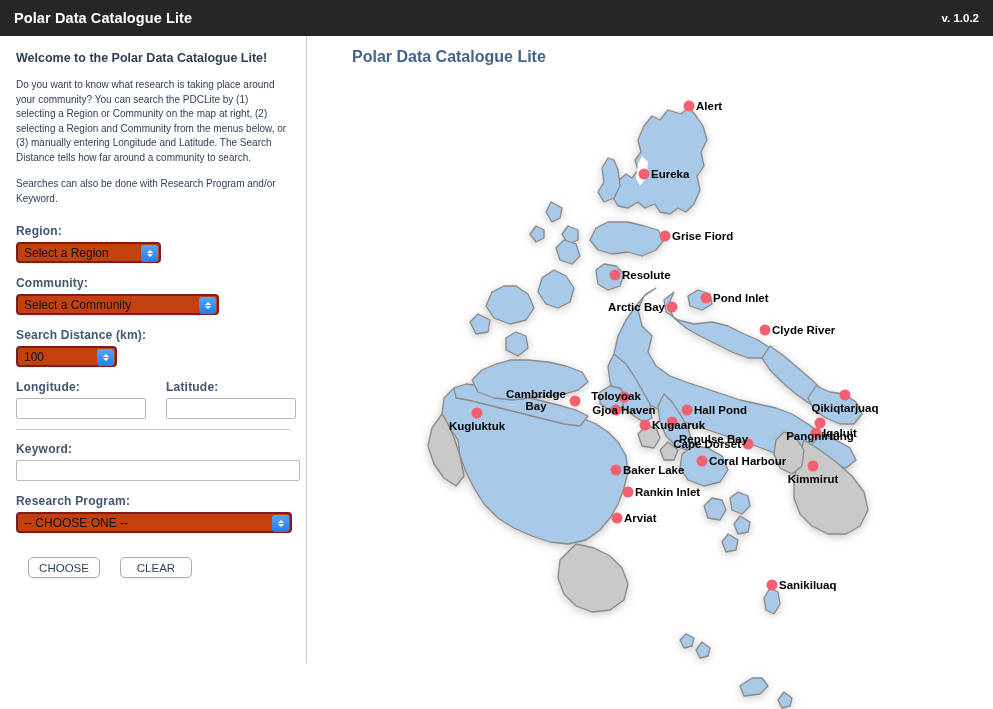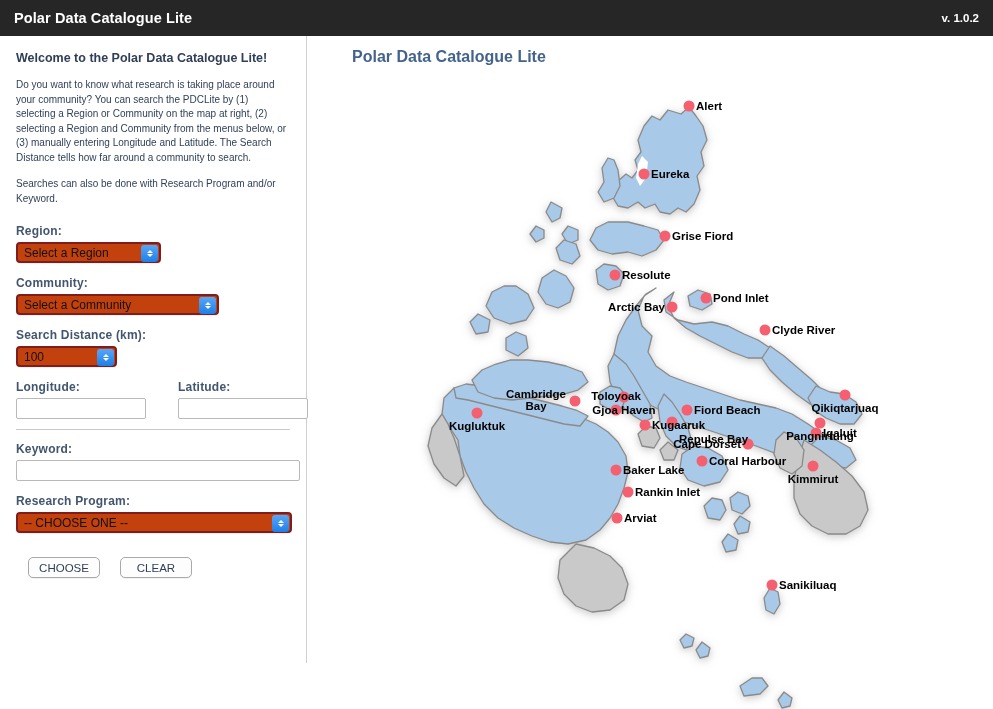--- a/index.html
+++ b/index.html
@@ -97,7 +97,7 @@
   .w-lonlat { width:130px; }
   .w-keyword { width:284px; }
 
-  .latlon-row { display:flex; gap:32px; }
+  .latlon-row { display:flex; gap:20px; }
   .latlon-col { display:flex; flex-direction:column; }
 
   .divider {

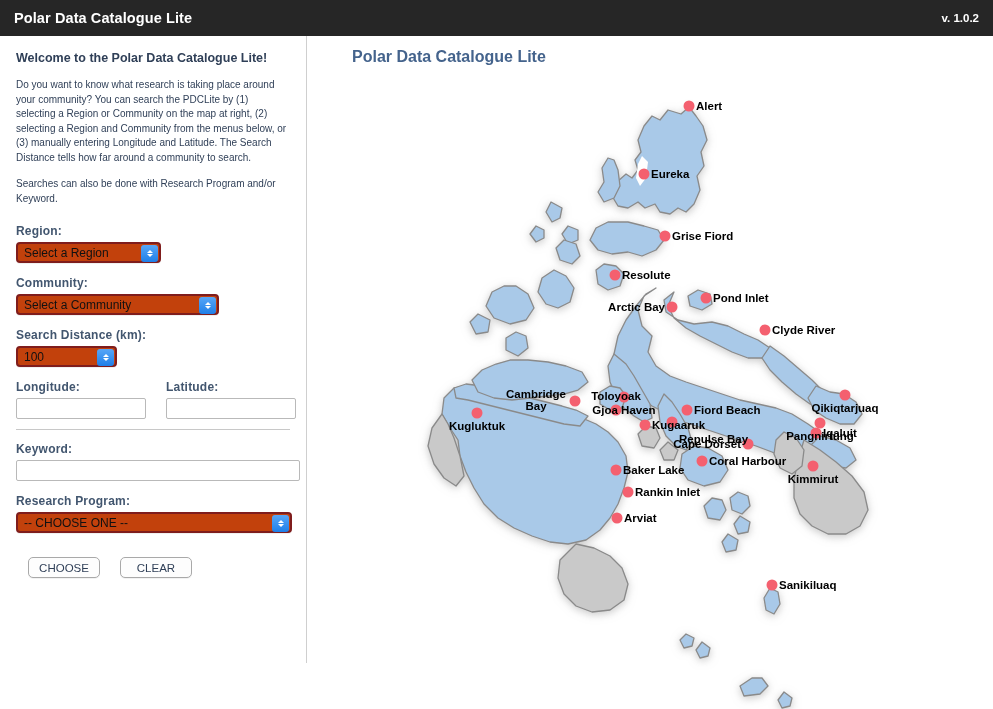--- a/index.html
+++ b/index.html
@@ -316,7 +316,7 @@
         <div class="marker" style="left: 308px; top: 374px; background: rgb(244, 96, 111);"></div>
         <div class="mlabel below" style="left: 308px; top: 354px;">Toloyoak</div>
         <div class="marker" style="left: 379px; top: 374px; background: rgb(244, 96, 111);"></div>
-        <div class="mlabel right" style="left: 386px; top: 374px;">Fiord Beach</div>
+        <div class="mlabel right" style="left: 386px; top: 374px;">Hall Pond</div>
         <div class="marker" style="left: 267px; top: 365px; background: rgb(244, 96, 111);"></div>
         <div class="mlabel wrap" style="left: 197px; top: 352px;">Cambridge Bay</div>
         <div class="marker" style="left: 169px; top: 377px; background: rgb(244, 96, 111);"></div>

